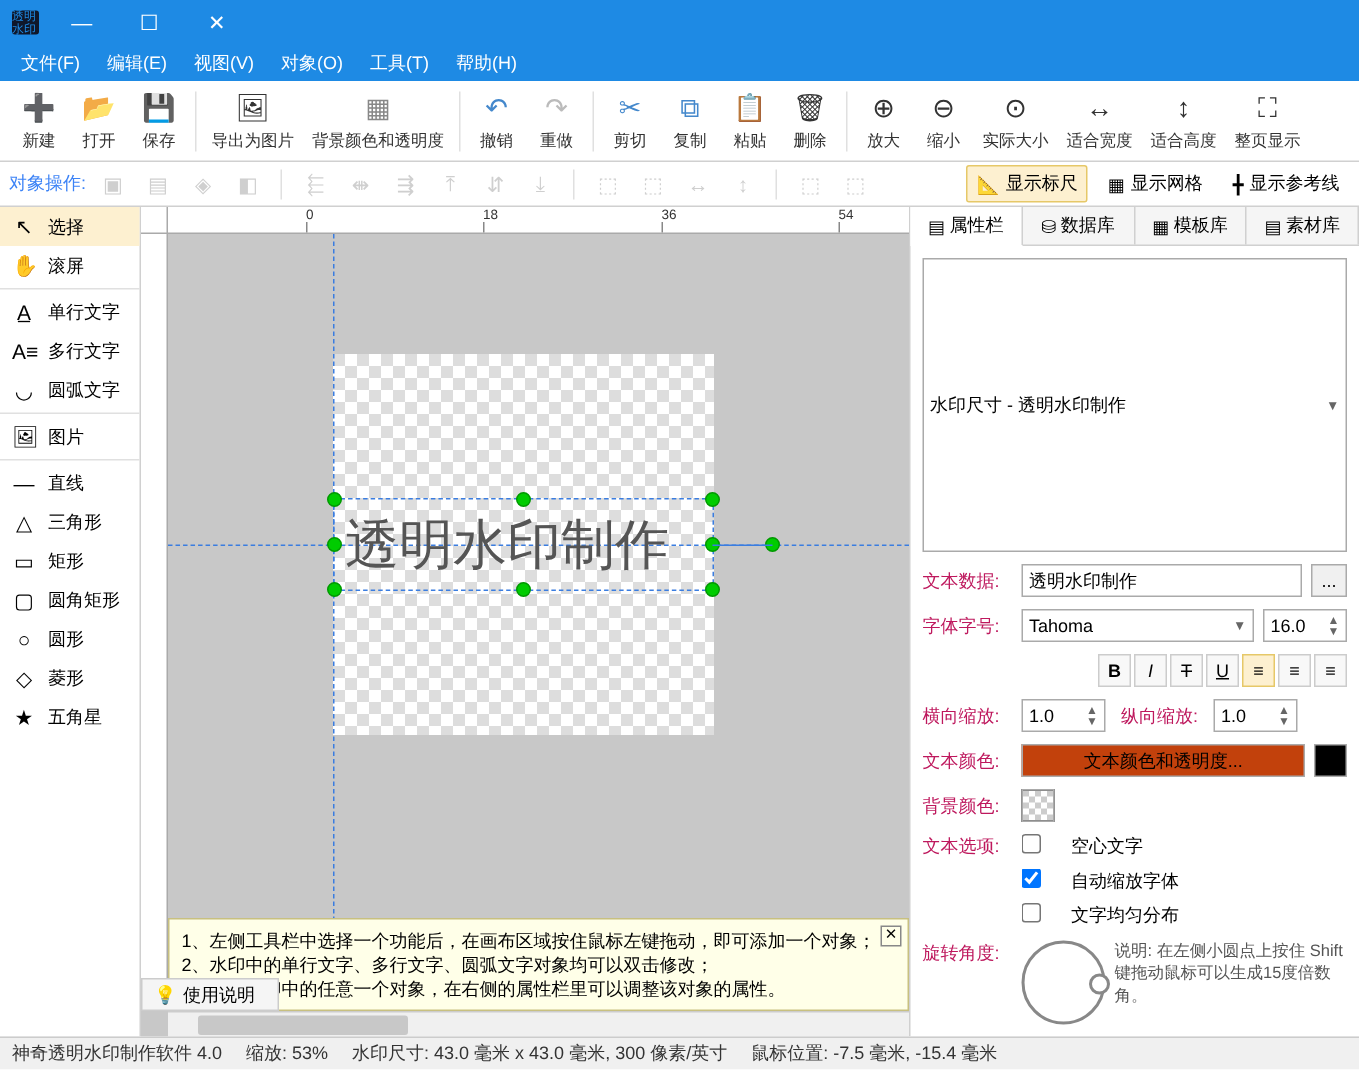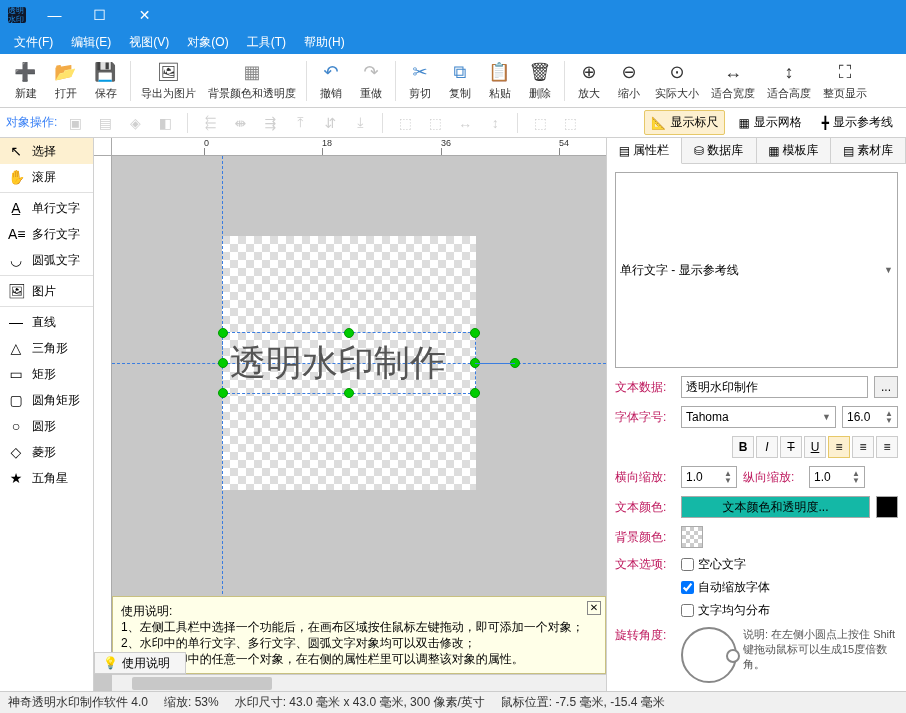--- a/index.html
+++ b/index.html
@@ -328,7 +328,7 @@
     </div>
     <div class="rcontent">
       <div class="combo">
-          <span>单行文字 - 显示参考线</span>
+          <span>水印尺寸 - 透明水印制作</span>
           <span class="arr">▼</span>
         </div>
       <div class="rrow">

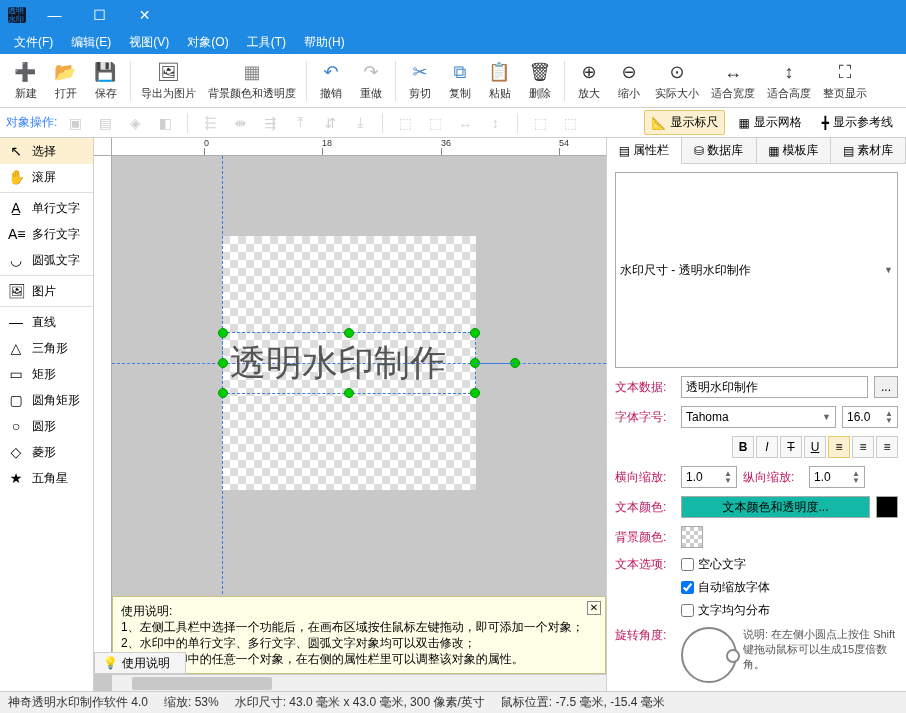--- a/index.html
+++ b/index.html
@@ -374,7 +374,7 @@
             <span>1.0</span>
             <span class="sar">▲<br>▼</span>
           </div>
-        <span class="rl" style="text-align:left">纵向缩放:</span>
+        <span class="rl" style="text-align:center">纵向缩放:</span>
         <div class="spin">
             <span>1.0</span>
             <span class="sar">▲<br>▼</span>

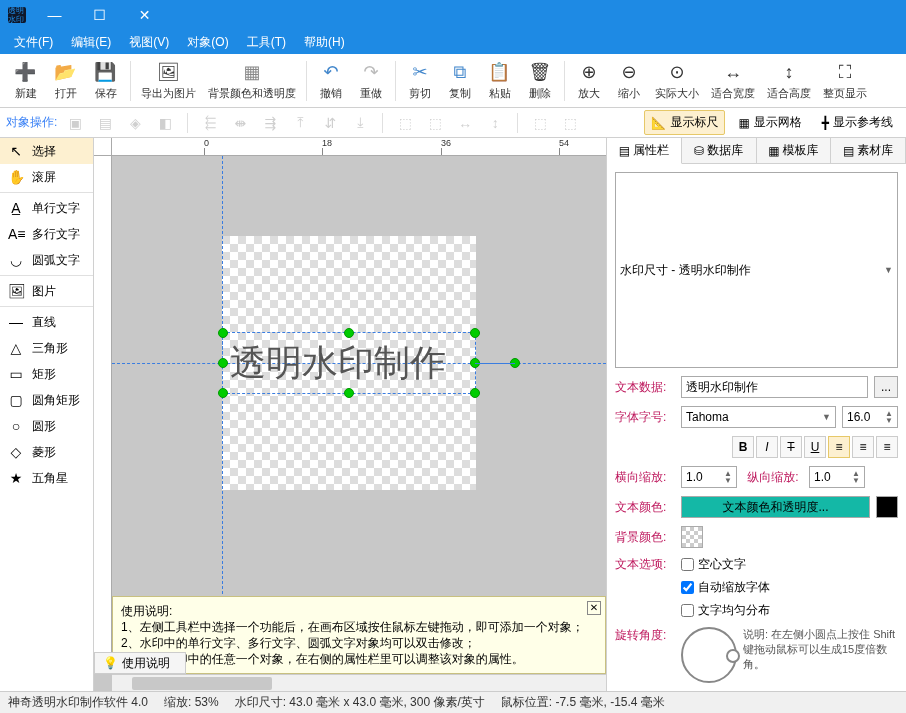--- a/index.html
+++ b/index.html
@@ -63,7 +63,7 @@
 .fmtbtns{display:flex;gap:2px}
 .fbtn{width:22px;height:22px;border:1px solid #ccc;display:flex;align-items:center;justify-content:center;background:#f8f8f8;font-size:12px}
 .fbtn.act{background:#fdf0d0;border-color:#e6c868}
-.colorbtn{flex:1;height:22px;border:1px solid #aaa;background:#14b8a6;display:flex;align-items:center;justify-content:center}
+.colorbtn{flex:1;height:22px;border:1px solid #aaa;background:#c2410c;display:flex;align-items:center;justify-content:center}
 .swatch{width:22px;height:22px;border:1px solid #aaa;background:#000}
 .swatch.checker2{background-image:repeating-conic-gradient(#fff 0 25%,#ccc 0 50%);background-size:8px 8px}
 .cb{display:flex;align-items:center;gap:4px}

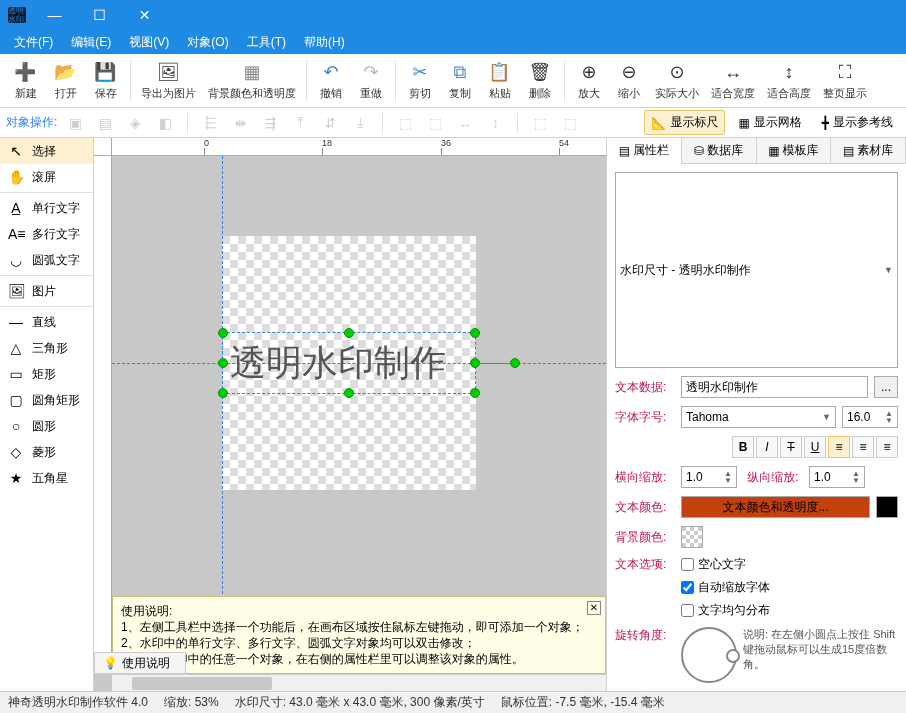--- a/index.html
+++ b/index.html
@@ -66,7 +66,7 @@
 .colorbtn{flex:1;height:22px;border:1px solid #aaa;background:#c2410c;display:flex;align-items:center;justify-content:center}
 .swatch{width:22px;height:22px;border:1px solid #aaa;background:#000}
 .swatch.checker2{background-image:repeating-conic-gradient(#fff 0 25%,#ccc 0 50%);background-size:8px 8px}
-.cb{display:flex;align-items:center;gap:4px}
+.cb{display:flex;gap:20px}
 .cb input{width:13px;height:13px}
 .rotwheel{width:56px;height:56px;border:2px solid #888;border-radius:50%;position:relative}
 .rotwheel::after{content:"";position:absolute;right:-5px;top:50%;width:10px;height:10px;background:#fff;border:2px solid #888;border-radius:50%;margin-top:-6px}

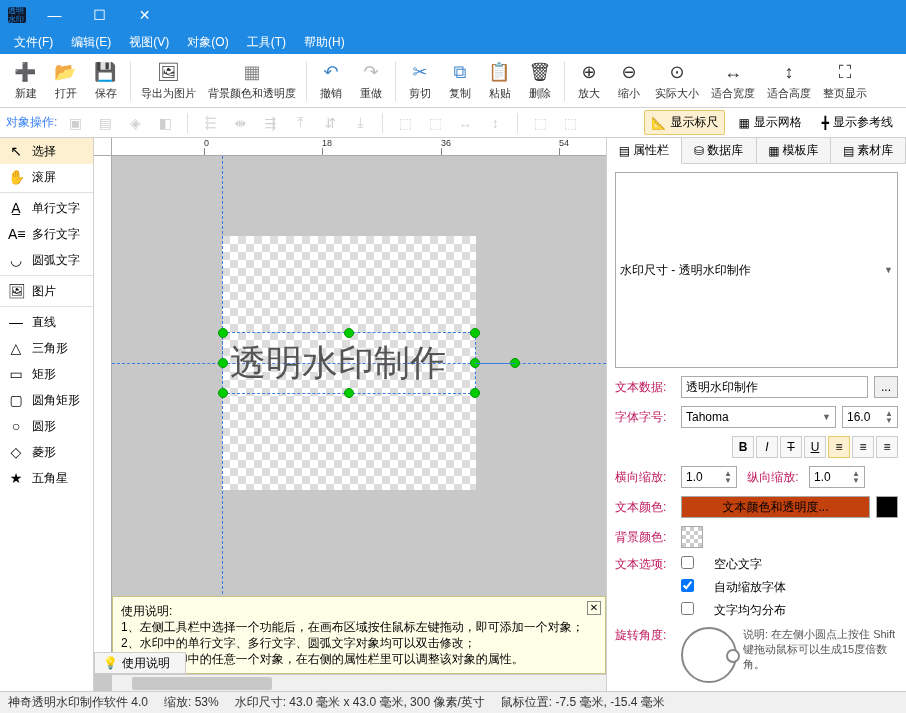--- a/index.html
+++ b/index.html
@@ -292,7 +292,6 @@
       </div>
     </div>
     <div class="hintbox">
-      <div>使用说明:</div>
       <div>1、左侧工具栏中选择一个功能后，在画布区域按住鼠标左键拖动，即可添加一个对象；</div>
       <div>2、水印中的单行文字、多行文字、圆弧文字对象均可以双击修改；</div>
       <div>3、选择水印中的任意一个对象，在右侧的属性栏里可以调整该对象的属性。</div>

